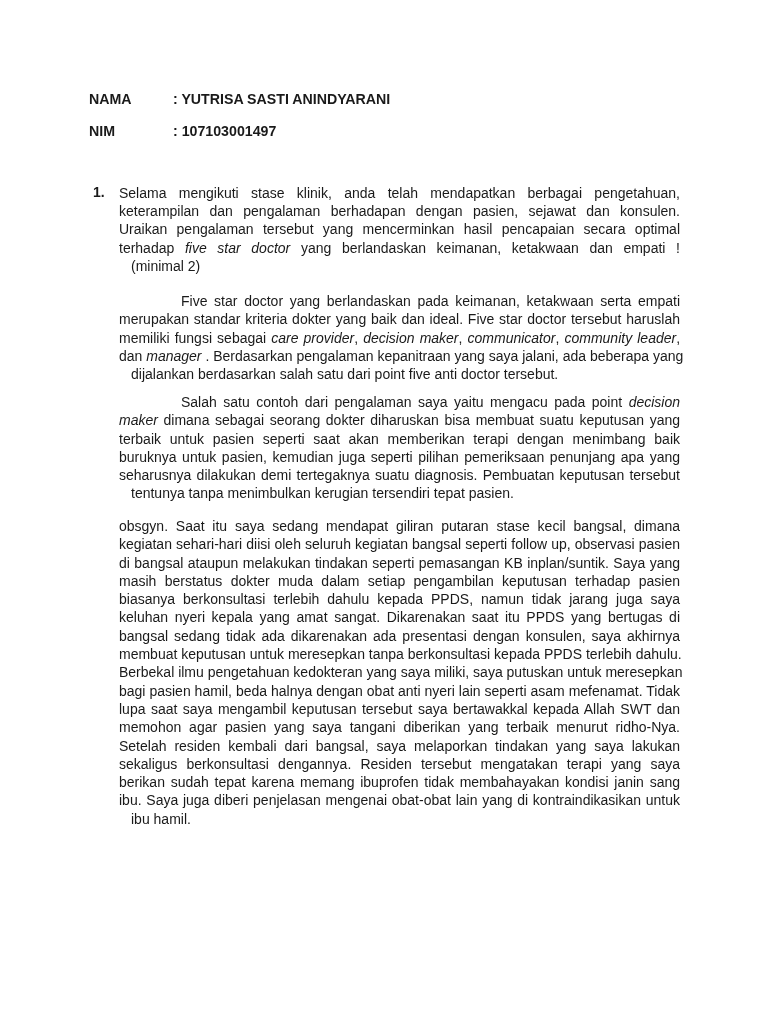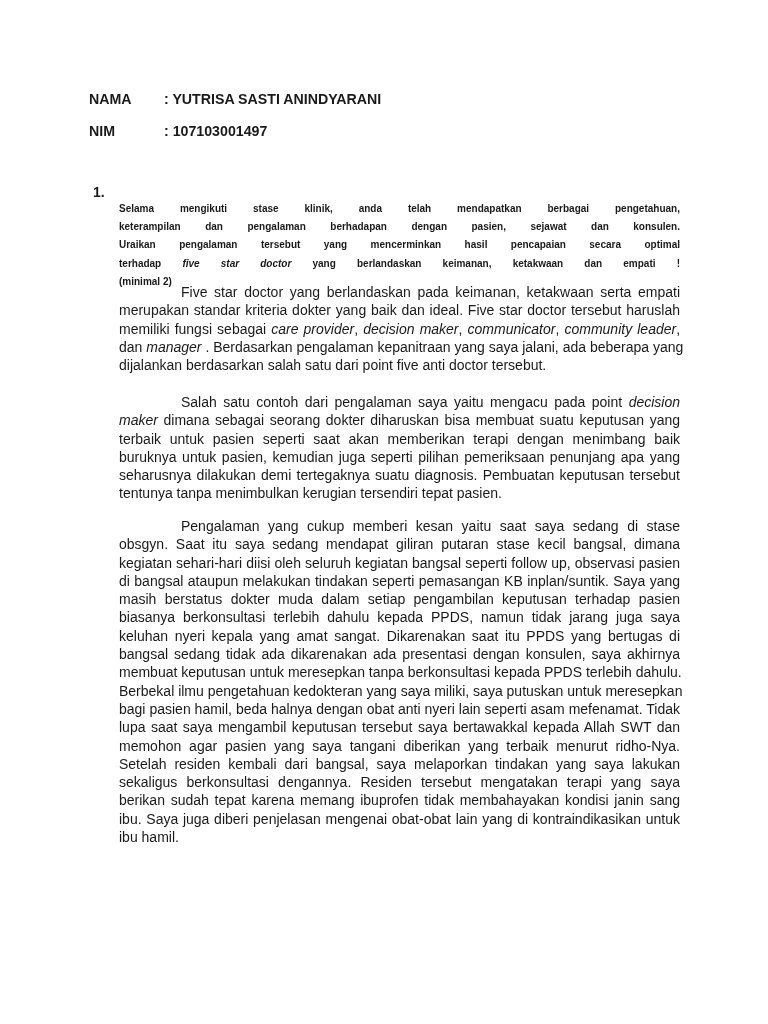--- a/index.html
+++ b/index.html
@@ -13,7 +13,7 @@
   .page { position: absolute; left: 0; top: 0; width: 640px; height: 1024px; }
   .hdr-row { position: absolute; left: 89px; font-weight: bold; font-size: 14.2px; }
   .hdr-label { position: absolute; left: 0; }
-  .hdr-value { position: absolute; left: 75px; white-space: nowrap; }
+  .hdr-value { position: absolute; left: 84px; white-space: nowrap; }
   .q-num { position: absolute; left: 93px; top: 184px; font-weight: bold; font-size: 14px; }
   .q-text { position: absolute; left: 119px; top: 200px; width: 561px; font-weight: bold; font-size: 10px; line-height: 18.2px; }
   .line { display: block; text-align: justify; text-align-last: justify; white-space: nowrap; height: 18.2px; }

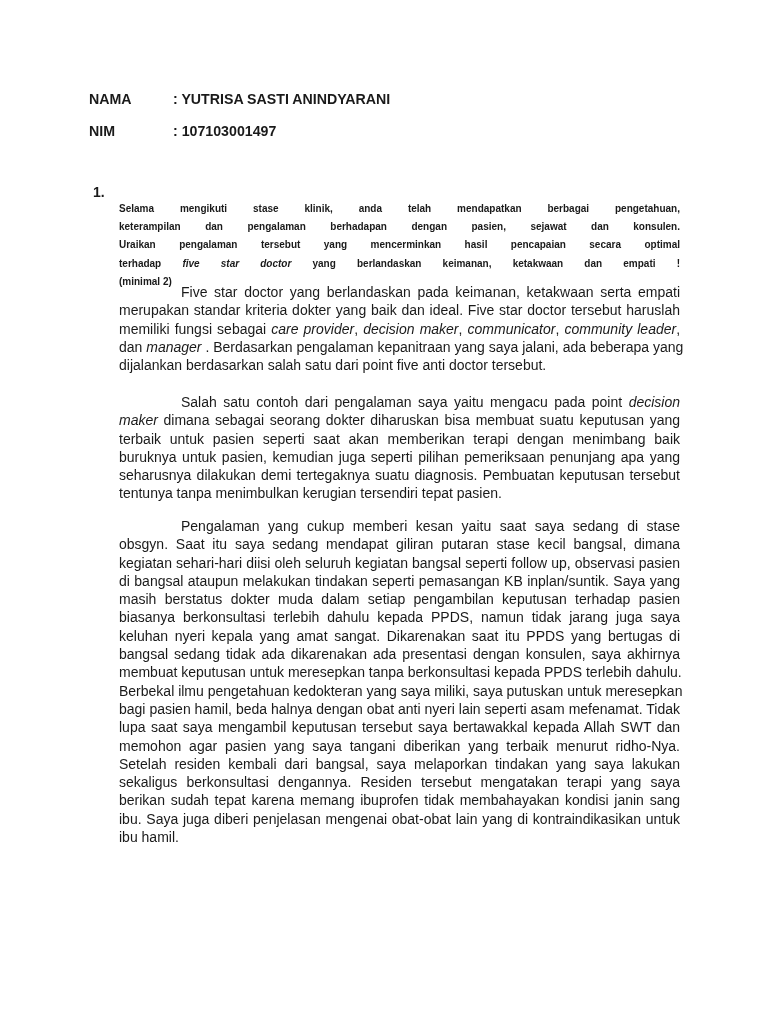--- a/index.html
+++ b/index.html
@@ -15,7 +15,7 @@
   .hdr-label { position: absolute; left: 0; }
   .hdr-value { position: absolute; left: 84px; white-space: nowrap; }
   .q-num { position: absolute; left: 93px; top: 184px; font-weight: bold; font-size: 14px; }
-  .q-text { position: absolute; left: 119px; top: 200px; width: 561px; font-weight: bold; font-size: 10px; line-height: 18.2px; }
+  .q-text { position: absolute; left: 119px; top: 184px; width: 561px; font-weight: normal; font-size: 14px; line-height: 18.2px; }
   .line { display: block; text-align: justify; text-align-last: justify; white-space: nowrap; height: 18.2px; }
   .line.last { text-align-last: left; }
   .para { position: absolute; left: 119px; width: 561px; font-size: 14px; line-height: 18.2px; }

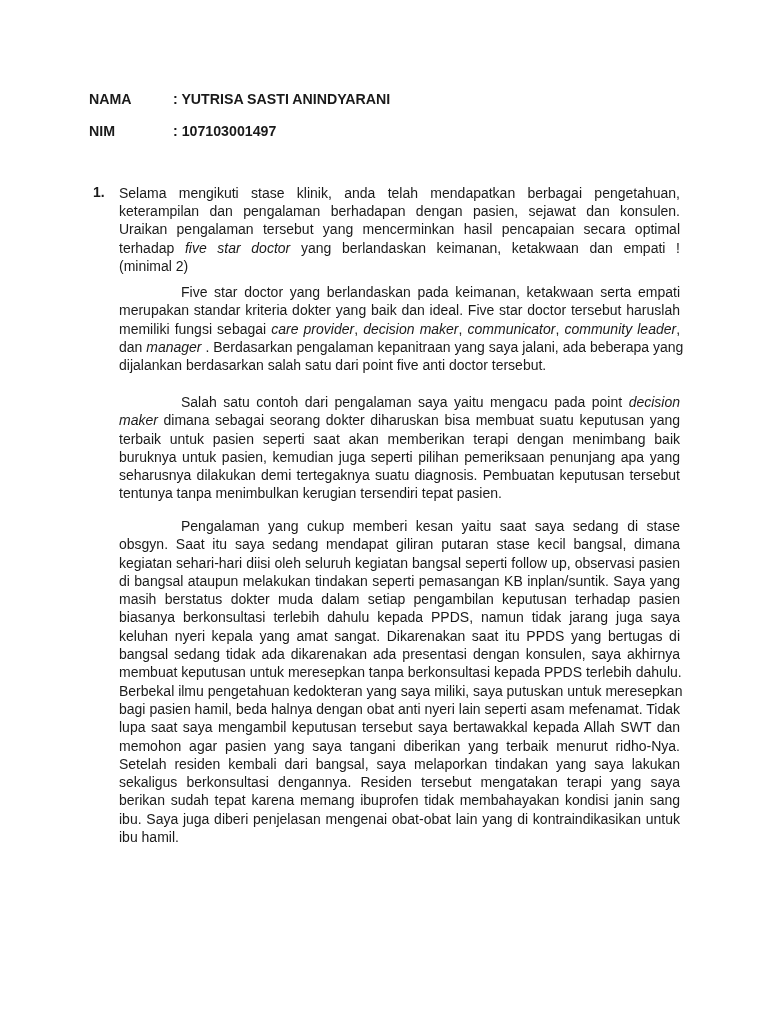--- a/index.html
+++ b/index.html
@@ -17,7 +17,7 @@
   .q-num { position: absolute; left: 93px; top: 184px; font-weight: bold; font-size: 14px; }
   .q-text { position: absolute; left: 119px; top: 184px; width: 561px; font-weight: normal; font-size: 14px; line-height: 18.2px; }
   .line { display: block; text-align: justify; text-align-last: justify; white-space: nowrap; height: 18.2px; }
-  .line.last { text-align-last: left; }
+  .line.last { text-align-last: left; margin-left: 12px; }
   .para { position: absolute; left: 119px; width: 561px; font-size: 14px; line-height: 18.2px; }
   .para .line { height: 18.3px; }
   .indent { padding-left: 62px; }

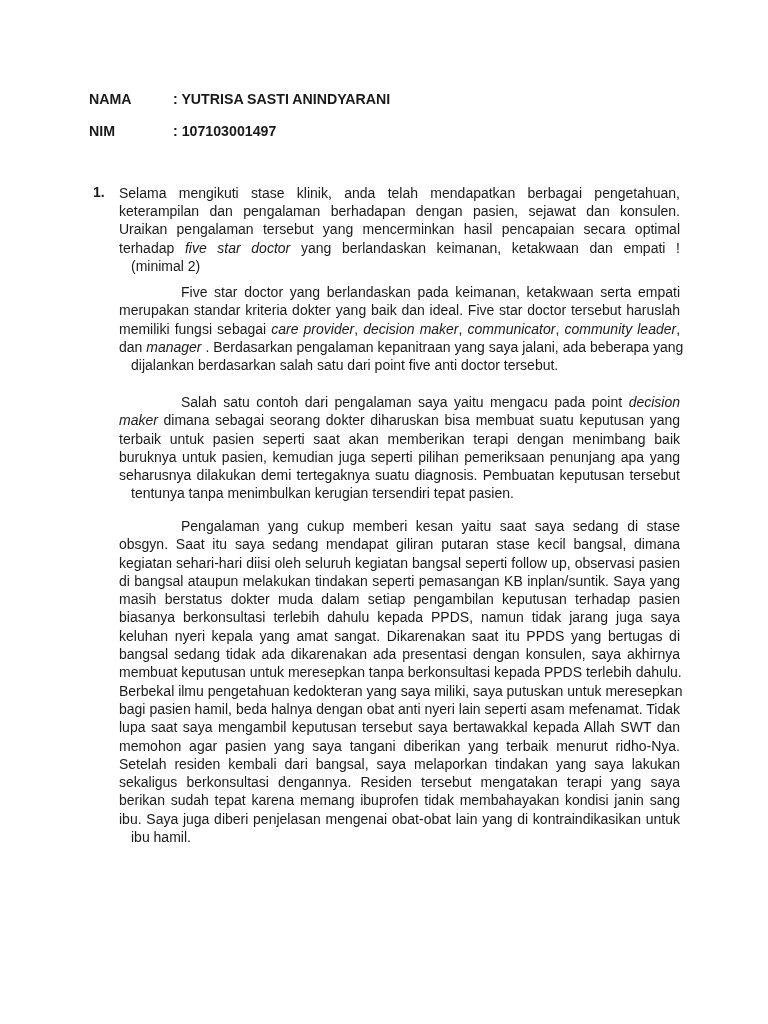--- a/index.html
+++ b/index.html
@@ -46,7 +46,7 @@
       <span class="line last">(minimal 2)</span>
     </div>
 
-  <div class="para" style="top:283px;">
+  <div class="para" style="top:292px;">
       <span class="line indent">Five star doctor yang berlandaskan pada keimanan, ketakwaan serta empati</span>
       <span class="line">merupakan standar kriteria dokter yang baik dan ideal. Five star doctor tersebut haruslah</span>
       <span class="line">memiliki fungsi sebagai <i>care provider</i>, <i>decision maker</i>, <i>communicator</i>, <i>community leader</i>,</span>

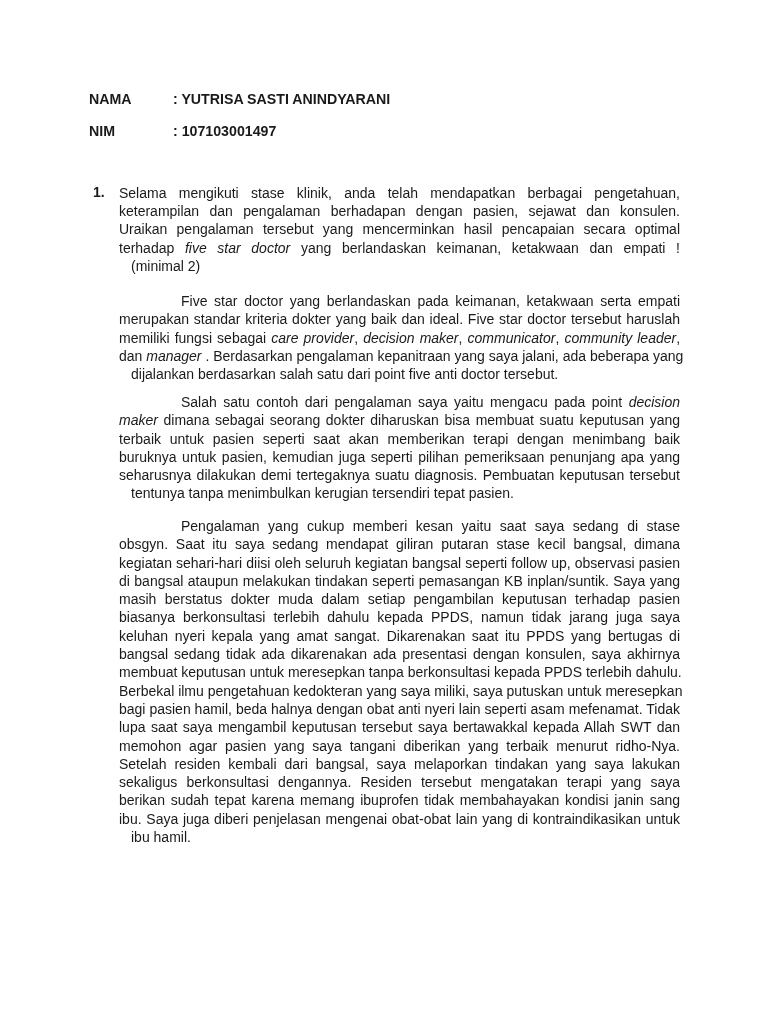--- a/index.html
+++ b/index.html
@@ -62,7 +62,6 @@
       <span class="line last">tentunya tanpa menimbulkan kerugian tersendiri tepat pasien.</span>
     </div>
   <div class="para" style="top:517px;">
-      <span class="line indent">Pengalaman yang cukup memberi kesan yaitu saat saya sedang di stase</span>
       <span class="line">obsgyn. Saat itu saya sedang mendapat giliran putaran stase kecil bangsal, dimana</span>
       <span class="line">kegiatan sehari-hari diisi oleh seluruh kegiatan bangsal seperti follow up, observasi pasien</span>
       <span class="line">di bangsal ataupun melakukan tindakan seperti pemasangan KB inplan/suntik. Saya yang</span>

